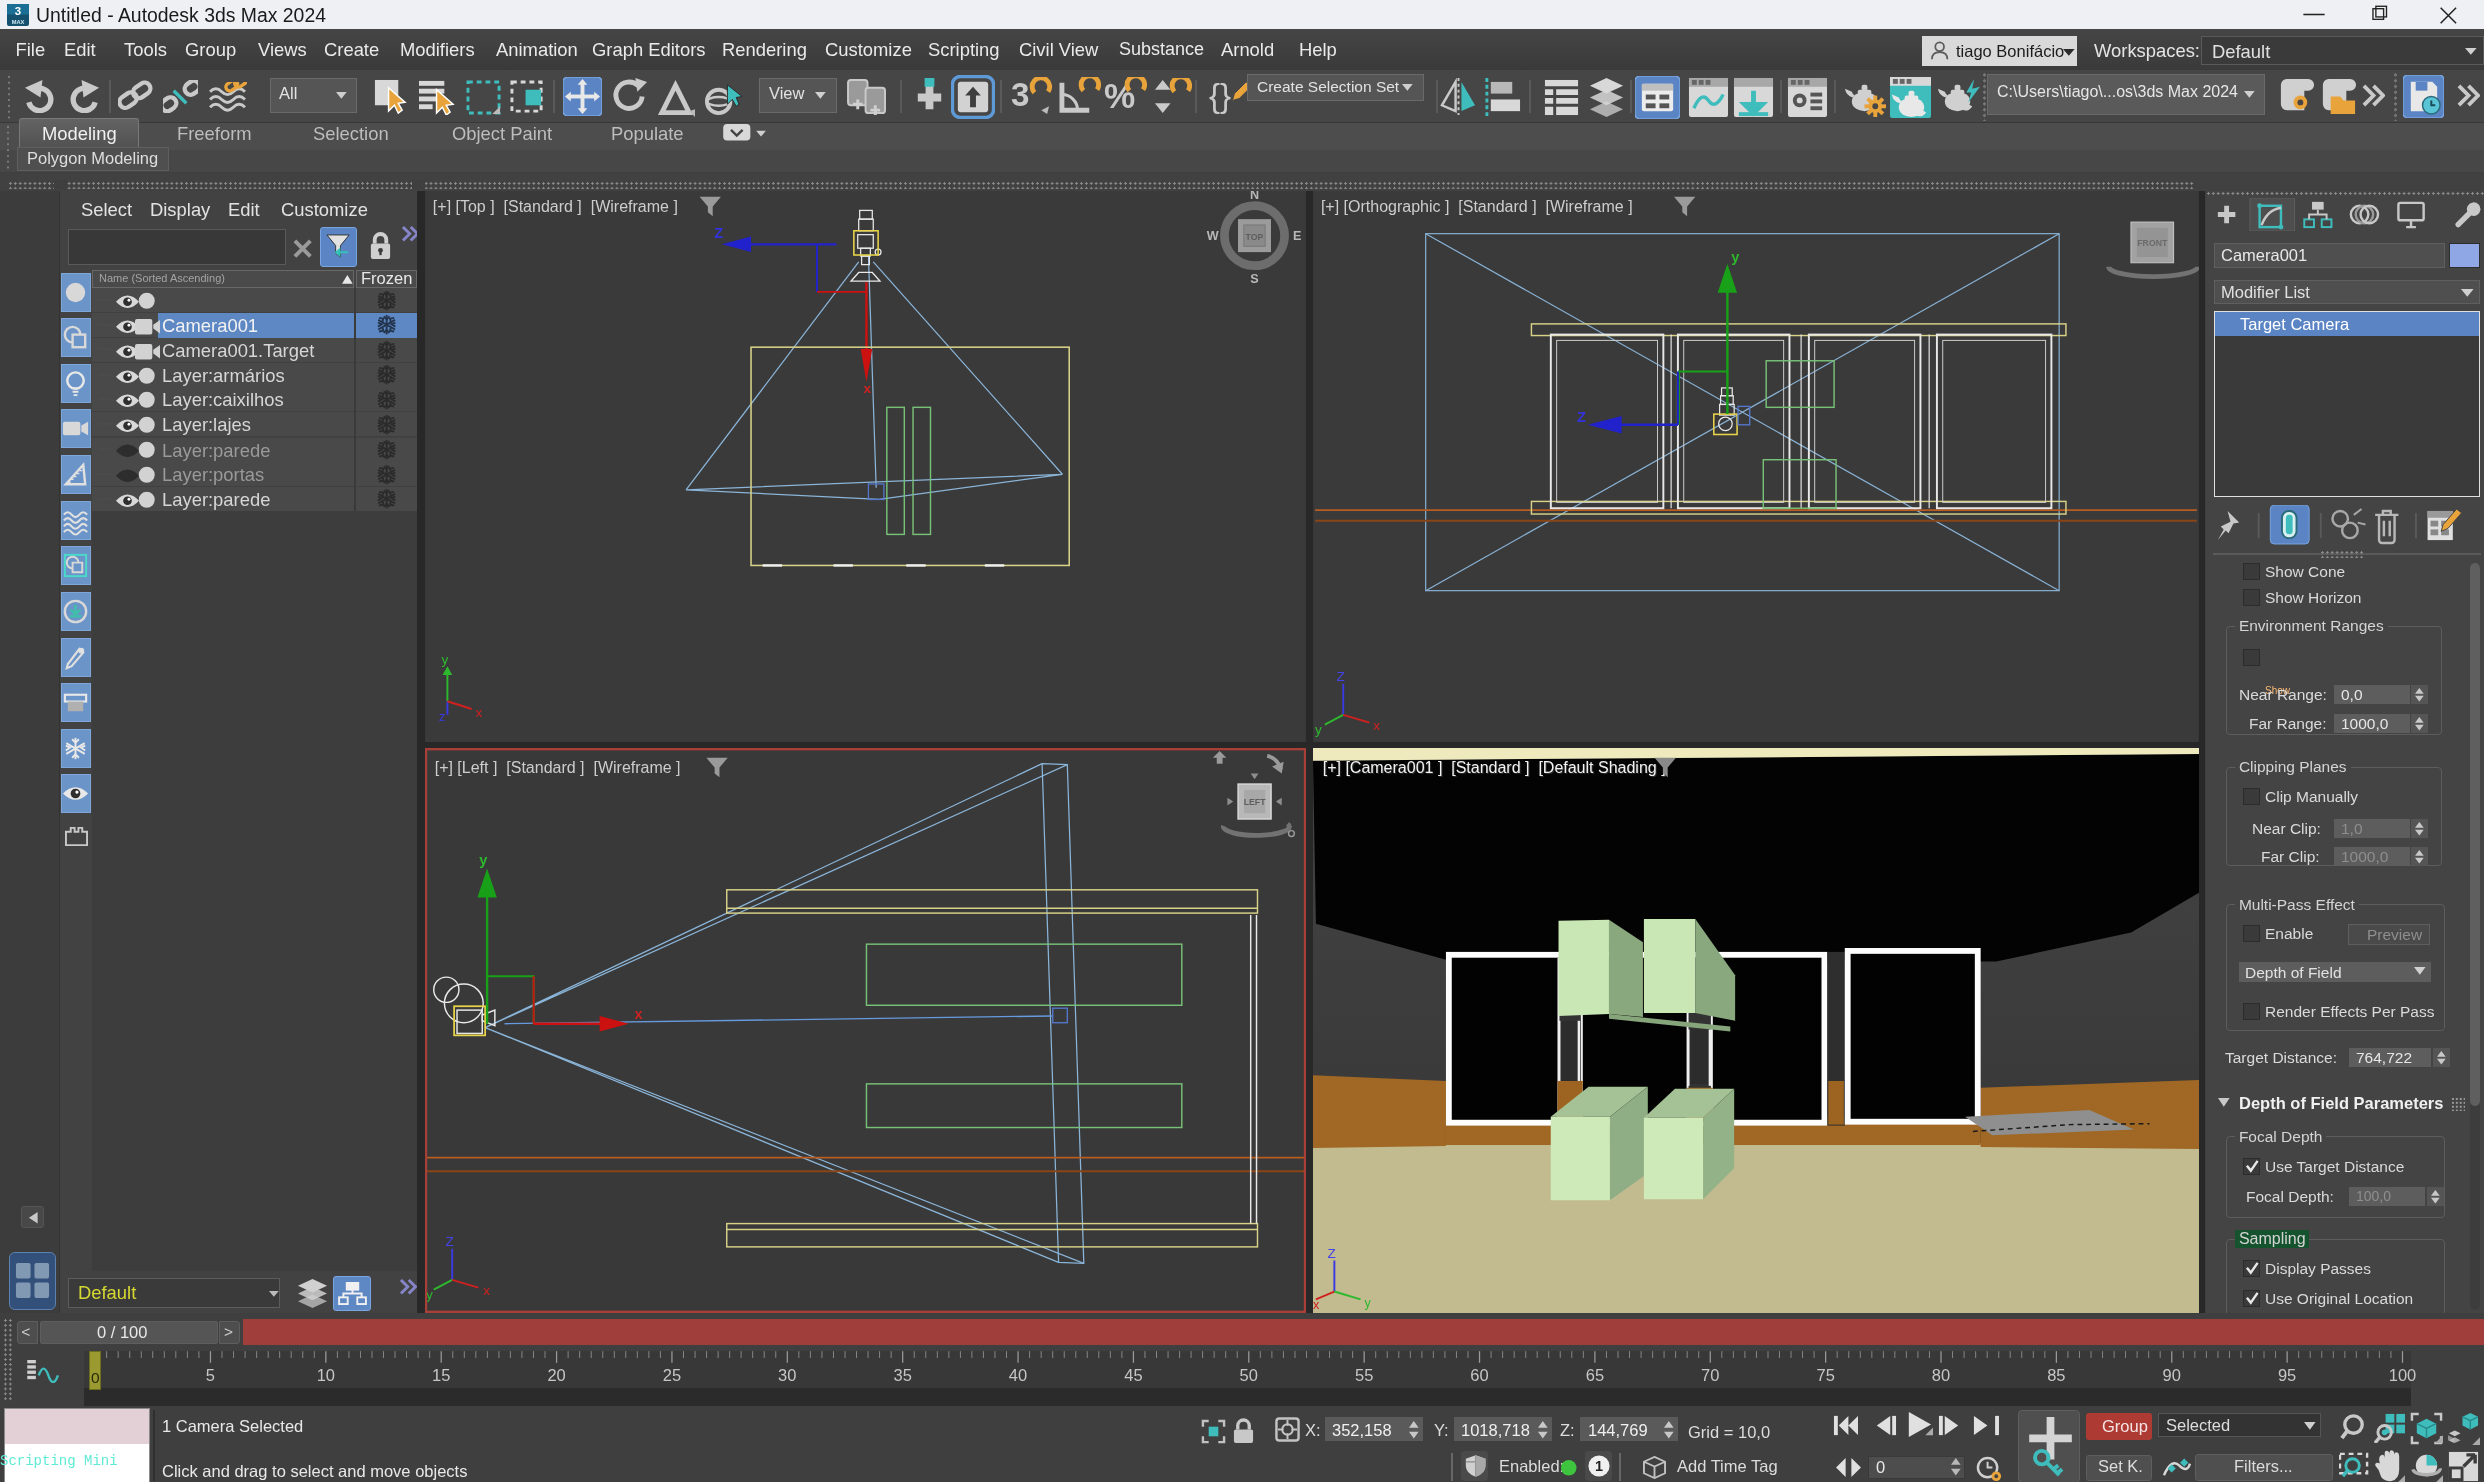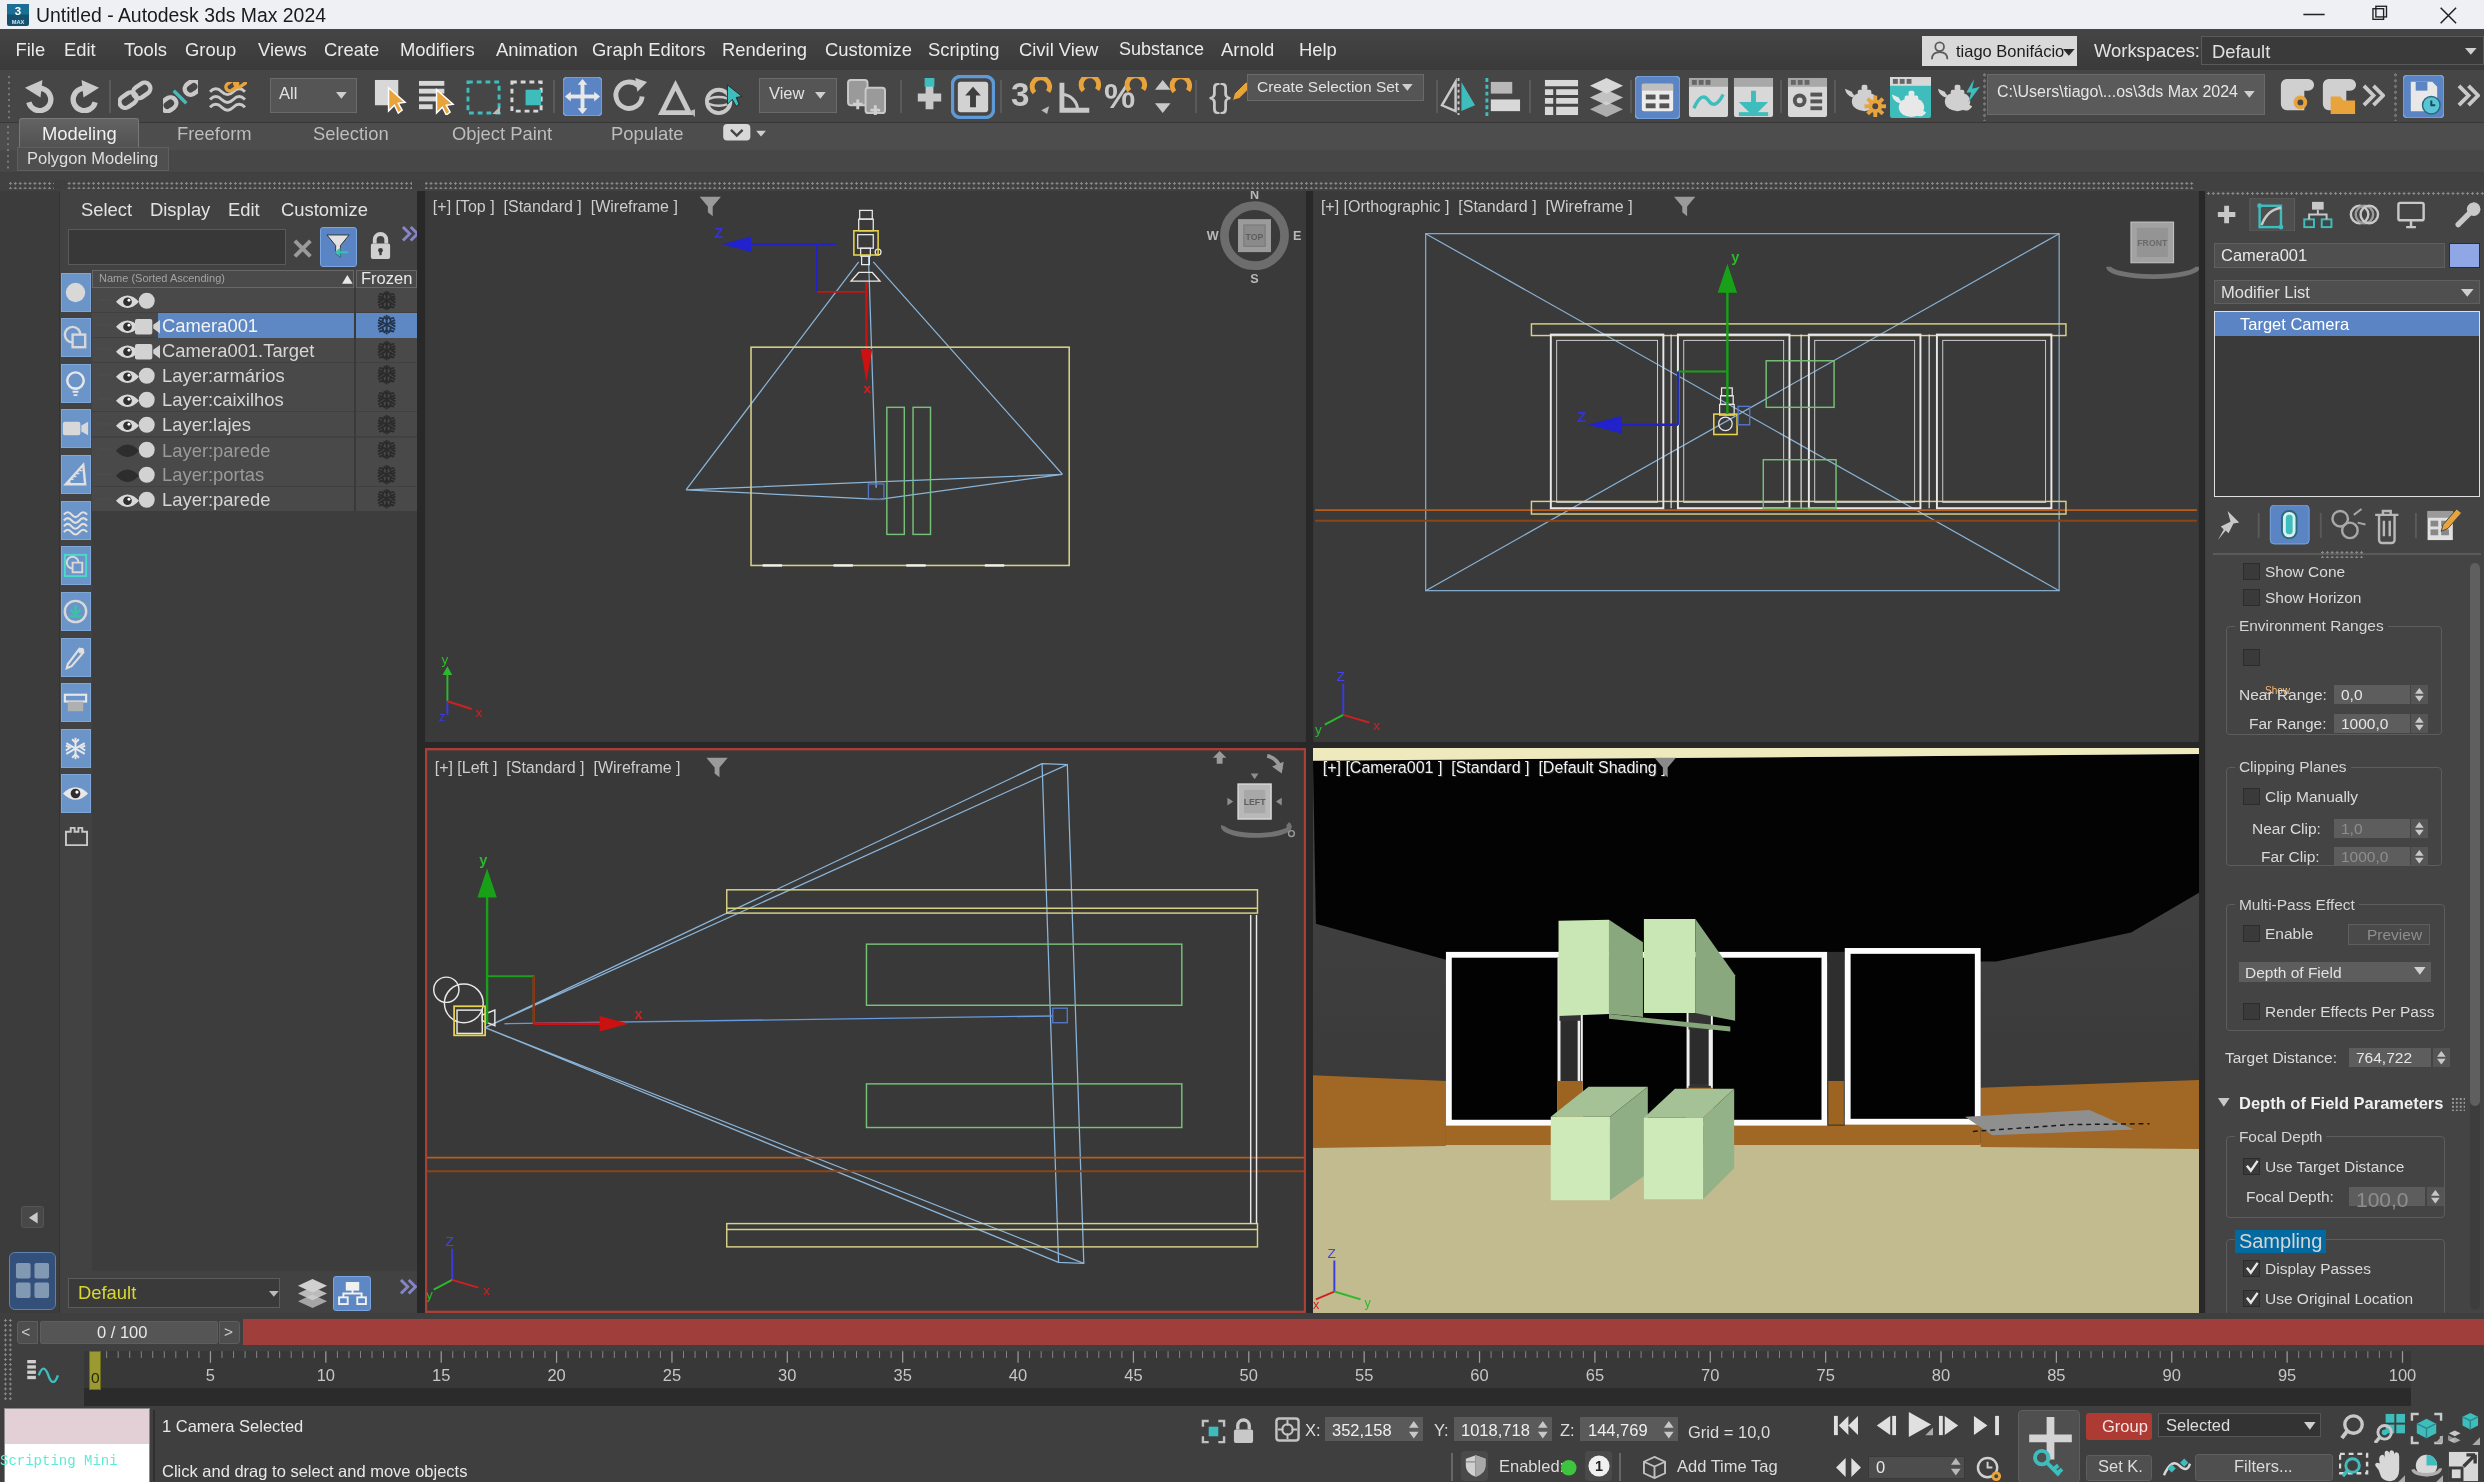--- a/index.html
+++ b/index.html
@@ -1078,7 +1078,7 @@
 <div class="a txt" style="left:2265px;top:1158px;font-size:15.5px;color:#dadada">Use Target Distance</div>
 <div class="a txt" style="left:2246px;top:1188px;font-size:15.5px;color:#dadada">Focal Depth:</div>
 <div class="a" style="left:2349px;top:1187px;width:76px;height:19.4px;background:#5d5d5d"></div>
-<div class="a txt" style="left:2356px;top:1188px;font-size:21px;color:#8e8e8e">100,0</div>
+<div class="a txt" style="left:2356px;top:1188px;font-size:14px;color:#8e8e8e">100,0</div>
 <div class="a" style="left:2427px;top:1187px;width:16.5px;height:19.4px;background:#555"></div>
 <svg class="a" style="left:2430px;top:1190px" width="10.7" height="13.6" viewBox="0 0 11 14">
     <path d="M5.5 0 L10 6 H1 Z" fill="#c8c8c8"></path>

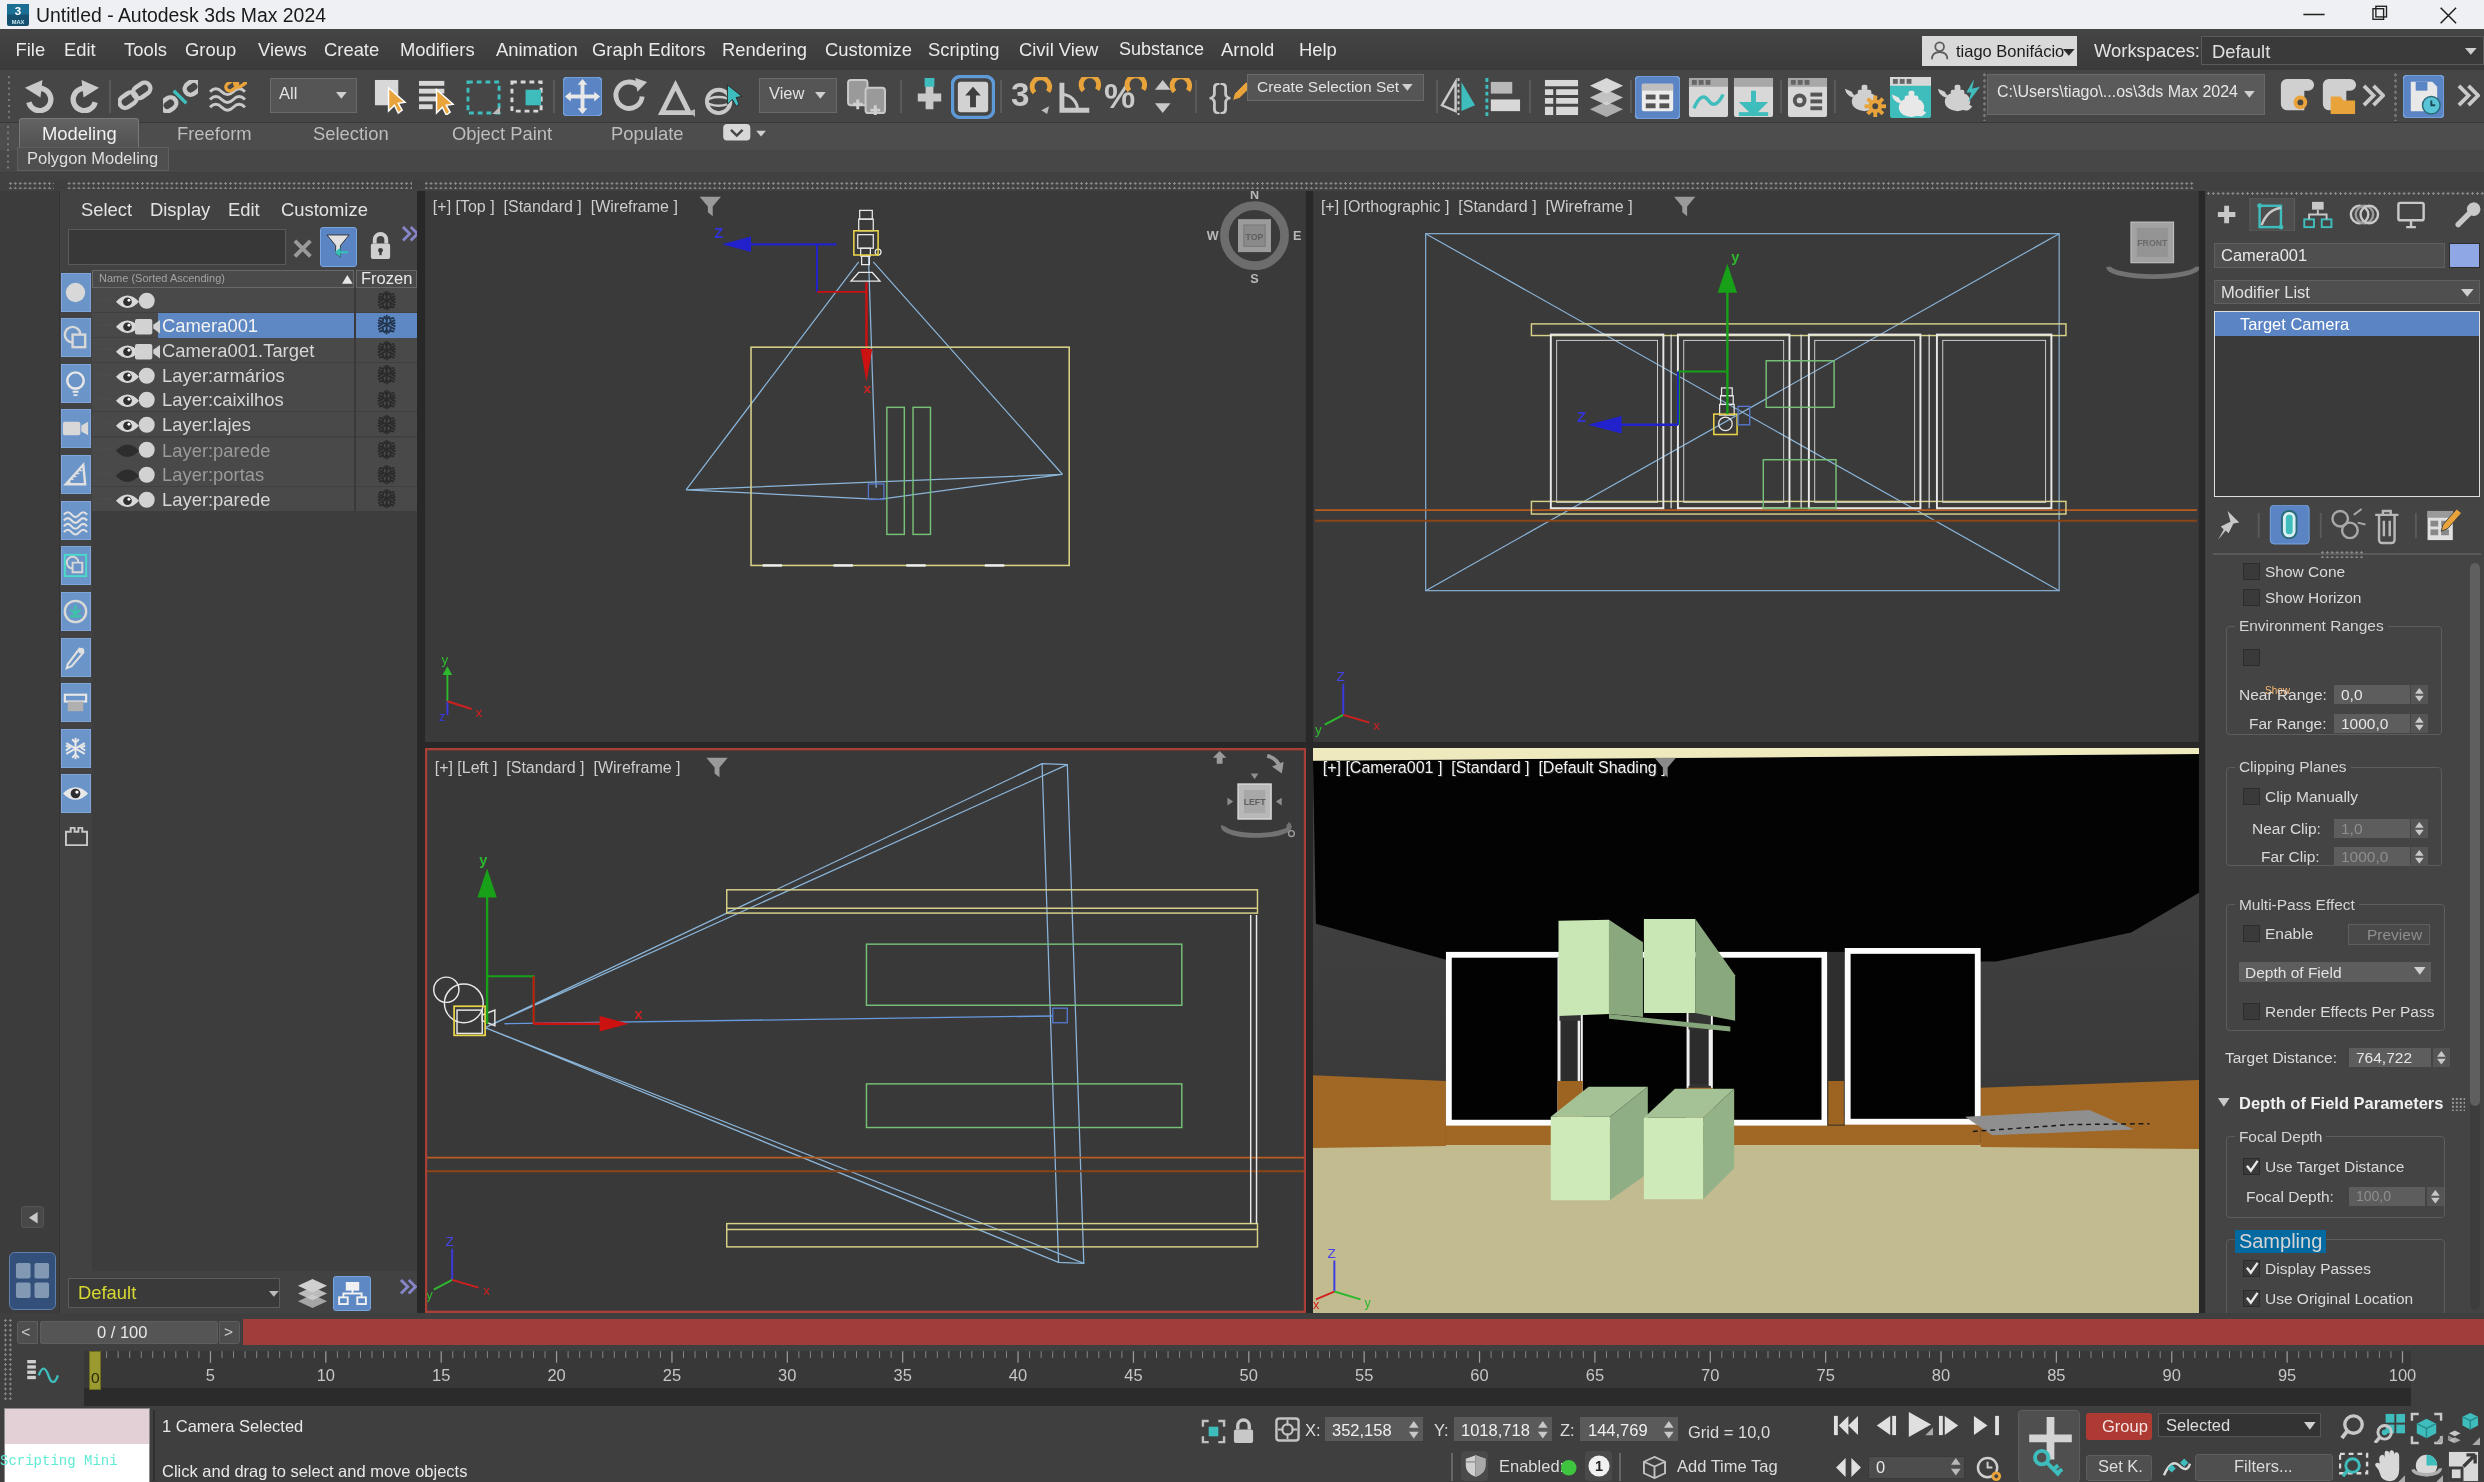--- a/index.html
+++ b/index.html
@@ -1085,7 +1085,7 @@
     <path d="M5.5 14 L10 8 H1 Z" fill="#c8c8c8"></path>
   </svg>
 <div class="a" style="left:2226px;top:1239px;width:219px;height:92px;border:1px solid #5d5d5d;border-radius:3.9px"></div>
-<div class="a txt" style="left:2235px;top:1230px;font-size:20px;color:#d4d4d4;background:#0369a1;padding:0 3.9px">Sampling</div>
+<div class="a txt" style="left:2235px;top:1230px;font-size:16px;color:#d4d4d4;background:#14532d;padding:0 3.9px">Sampling</div>
 <div class="a" style="left:2243px;top:1260px;width:16.5px;height:16.5px;background:#3a3a3a;border:1px solid #2c2c2c"></div>
 <svg class="a" style="left:2244px;top:1260px" width="16.5" height="16.5" viewBox="0 0 17 17">
     <path d="M3 8 L7 13 L14 3" fill="none" stroke="#e8e8e8" stroke-width="2.5"></path>

